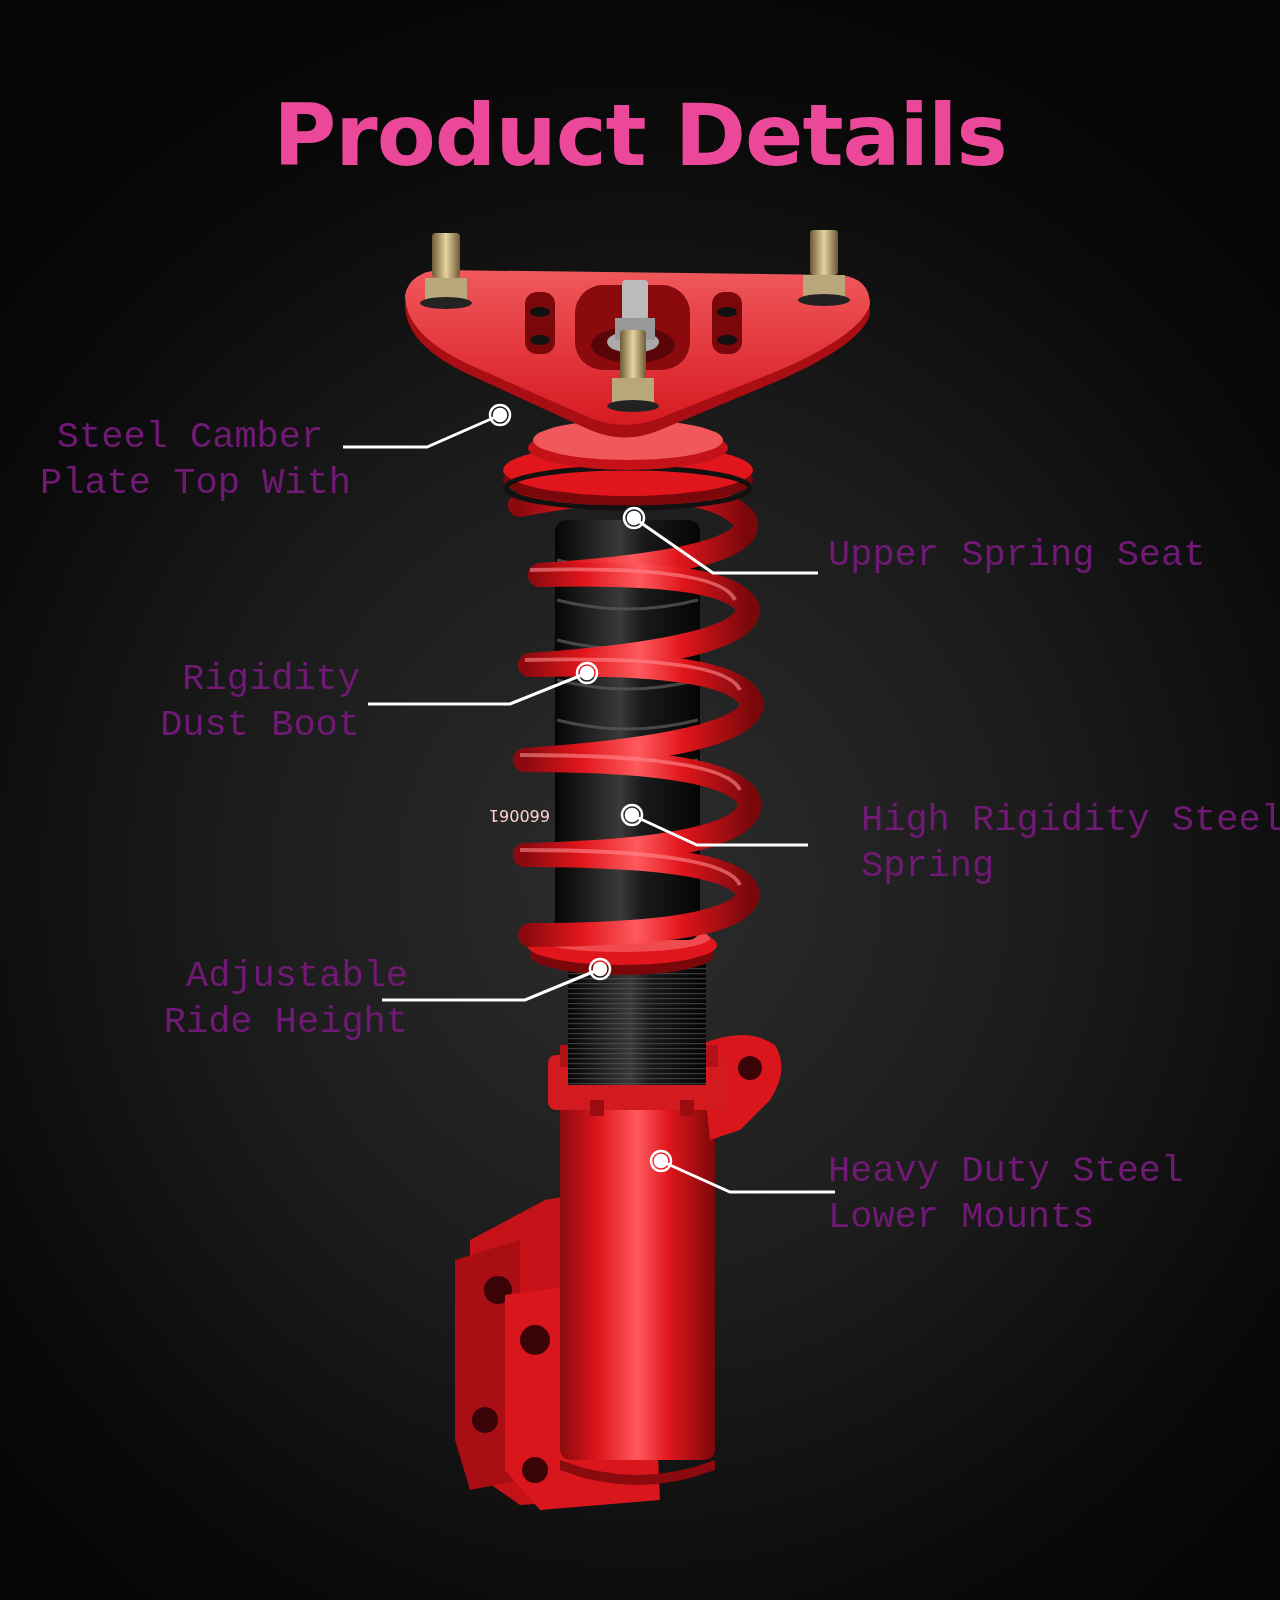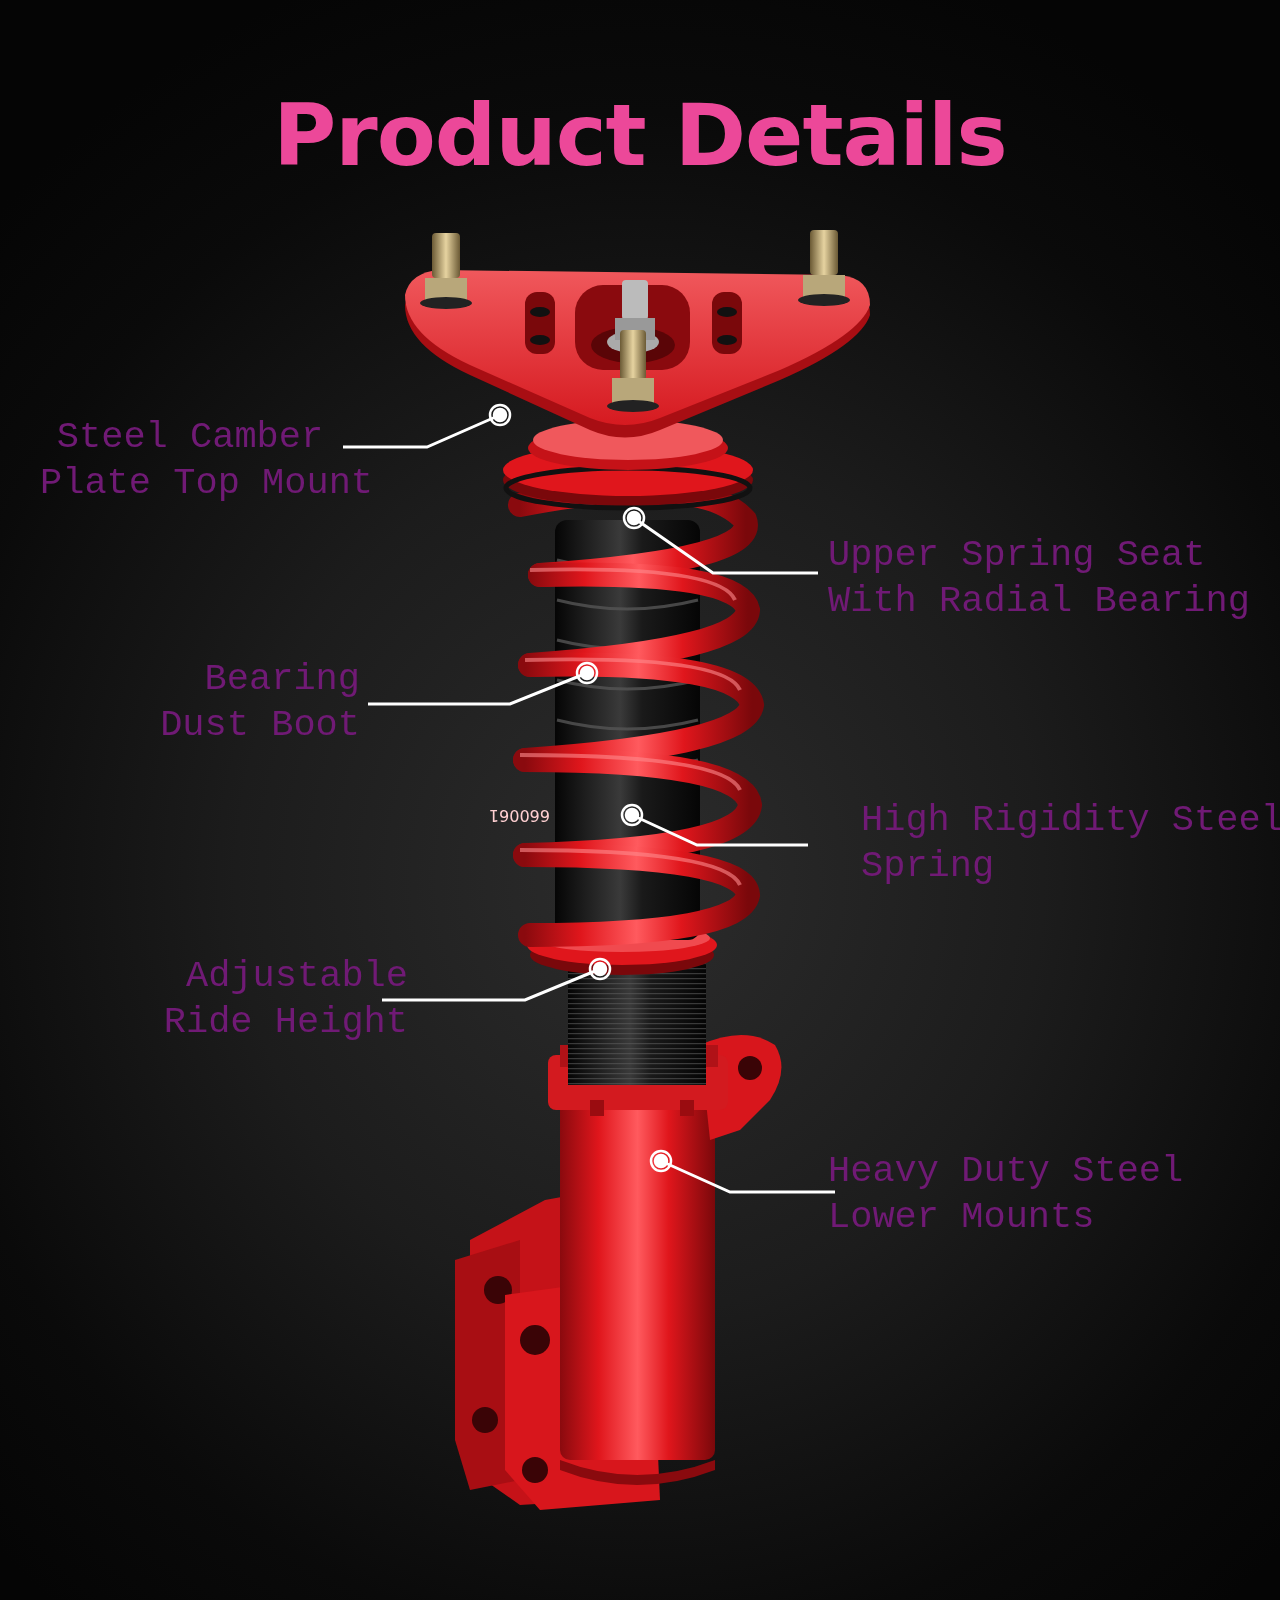--- a/index.html
+++ b/index.html
@@ -203,7 +203,7 @@
 
 <div class="callout-label align-center" style="left:40px; top:414px; width:300px;">
   <span>Steel Camber</span>
-  <span>Plate Top Mount</span>
+  <span>Plate Top With</span>
 </div>
 
 <div class="callout-label" style="left:828px; top:532px;">

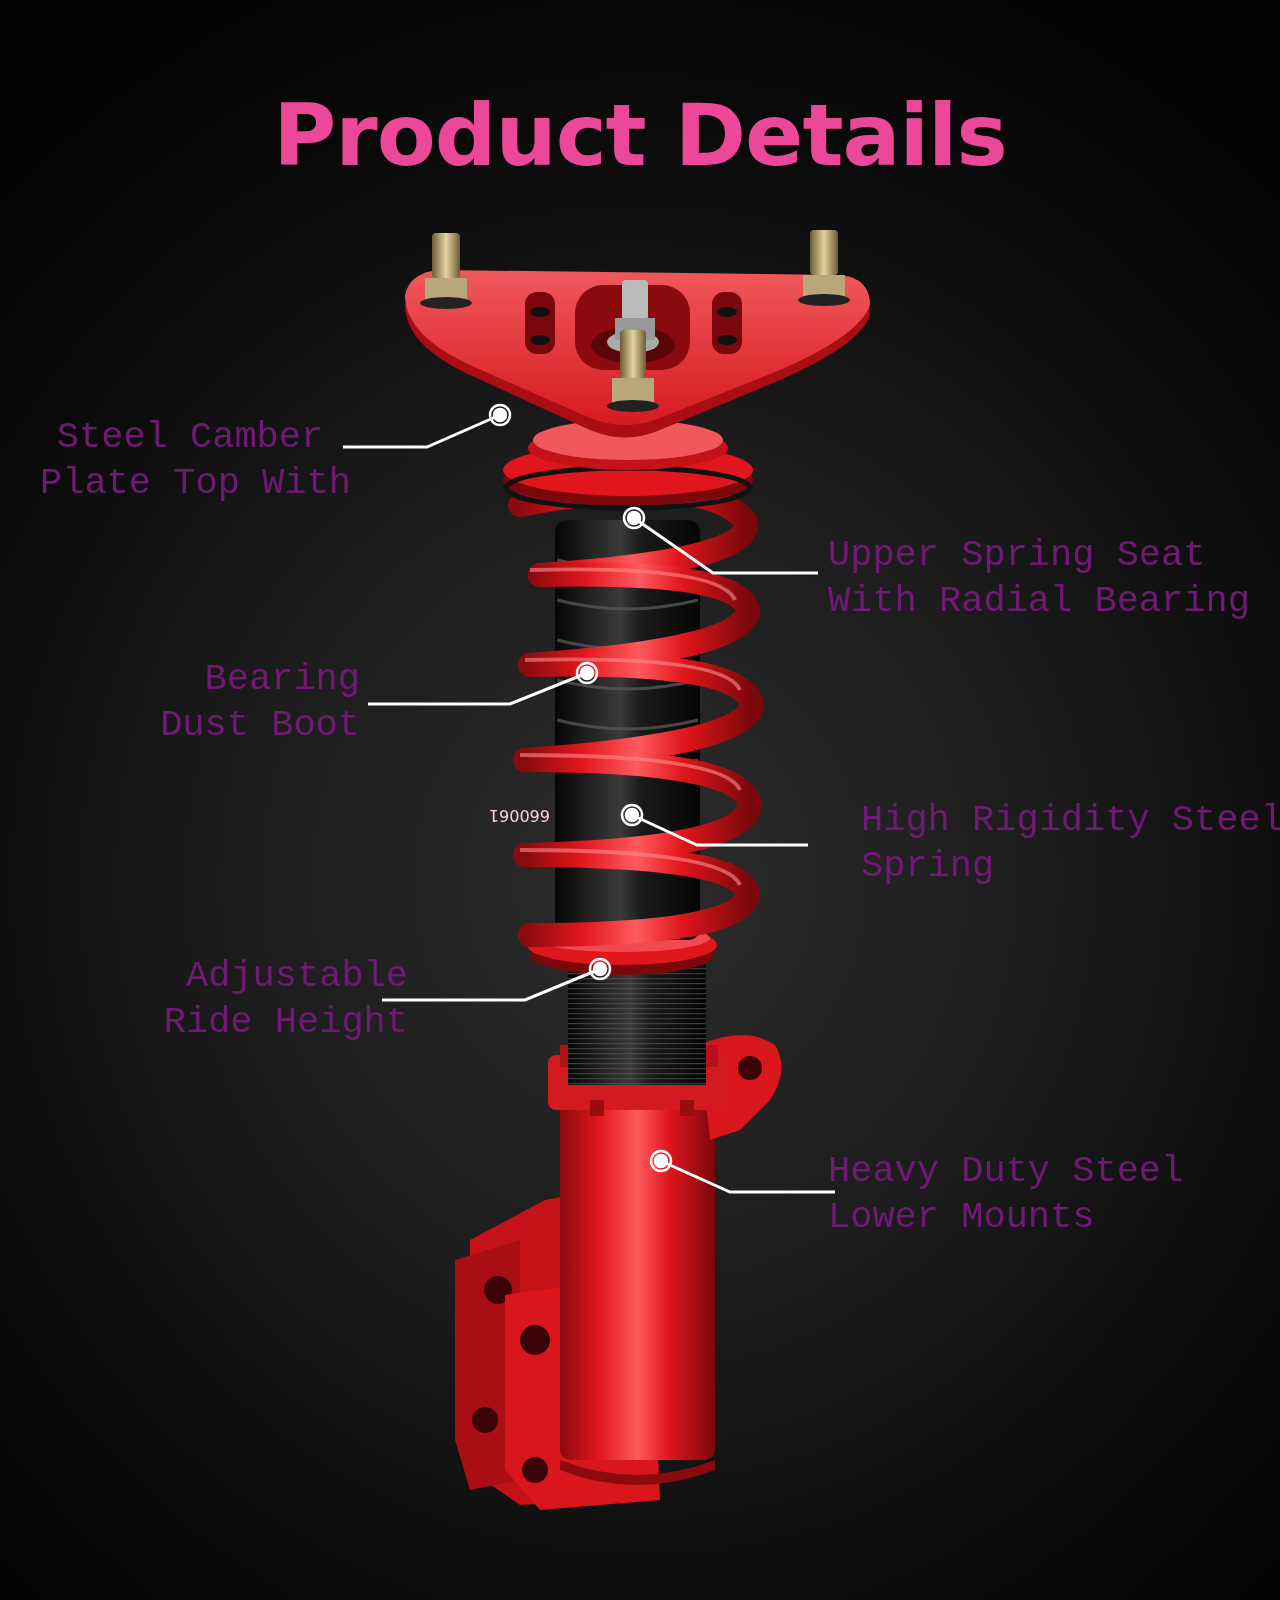--- a/index.html
+++ b/index.html
@@ -208,7 +208,6 @@
 
 <div class="callout-label" style="left:828px; top:532px;">
   <span>Upper Spring Seat</span>
-  <span>With Radial Bearing</span>
 </div>
 
 <div class="callout-label align-right" style="right:920px; top:656px;">

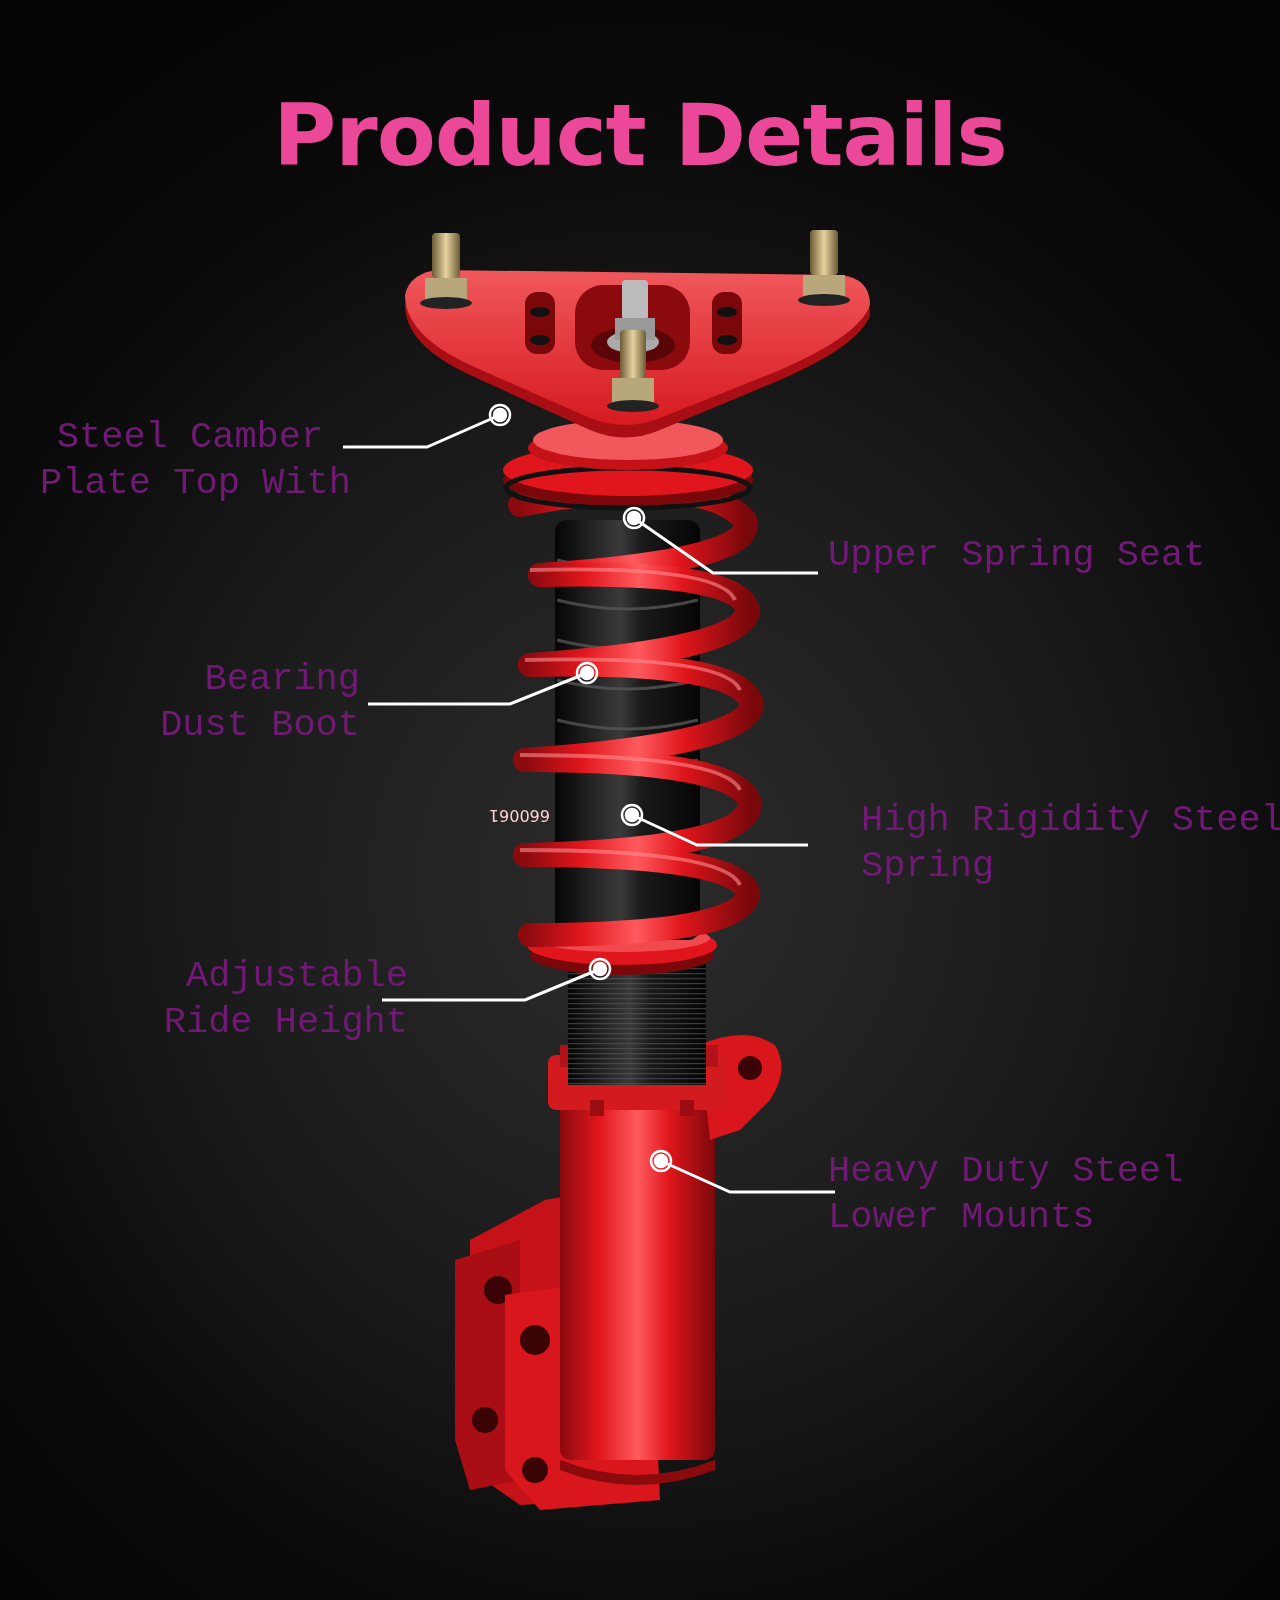--- a/index.html
+++ b/index.html
@@ -211,7 +211,7 @@
 </div>
 
 <div class="callout-label align-right" style="right:920px; top:656px;">
-  <span>Bearing</span>
+  <span>Rigidity</span>
   <span>Dust Boot</span>
 </div>
 

